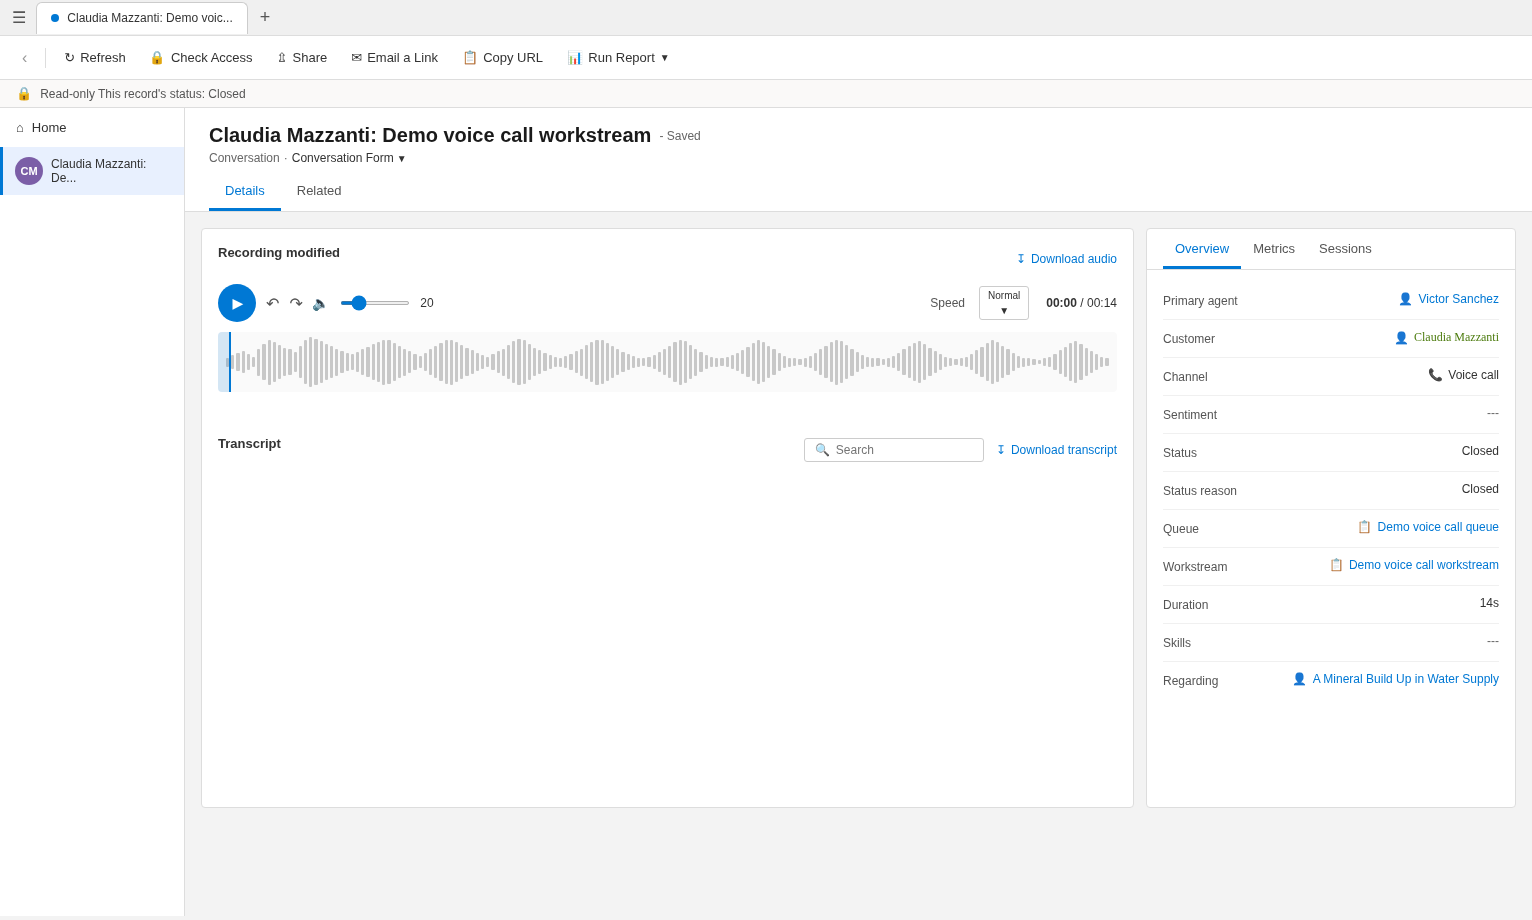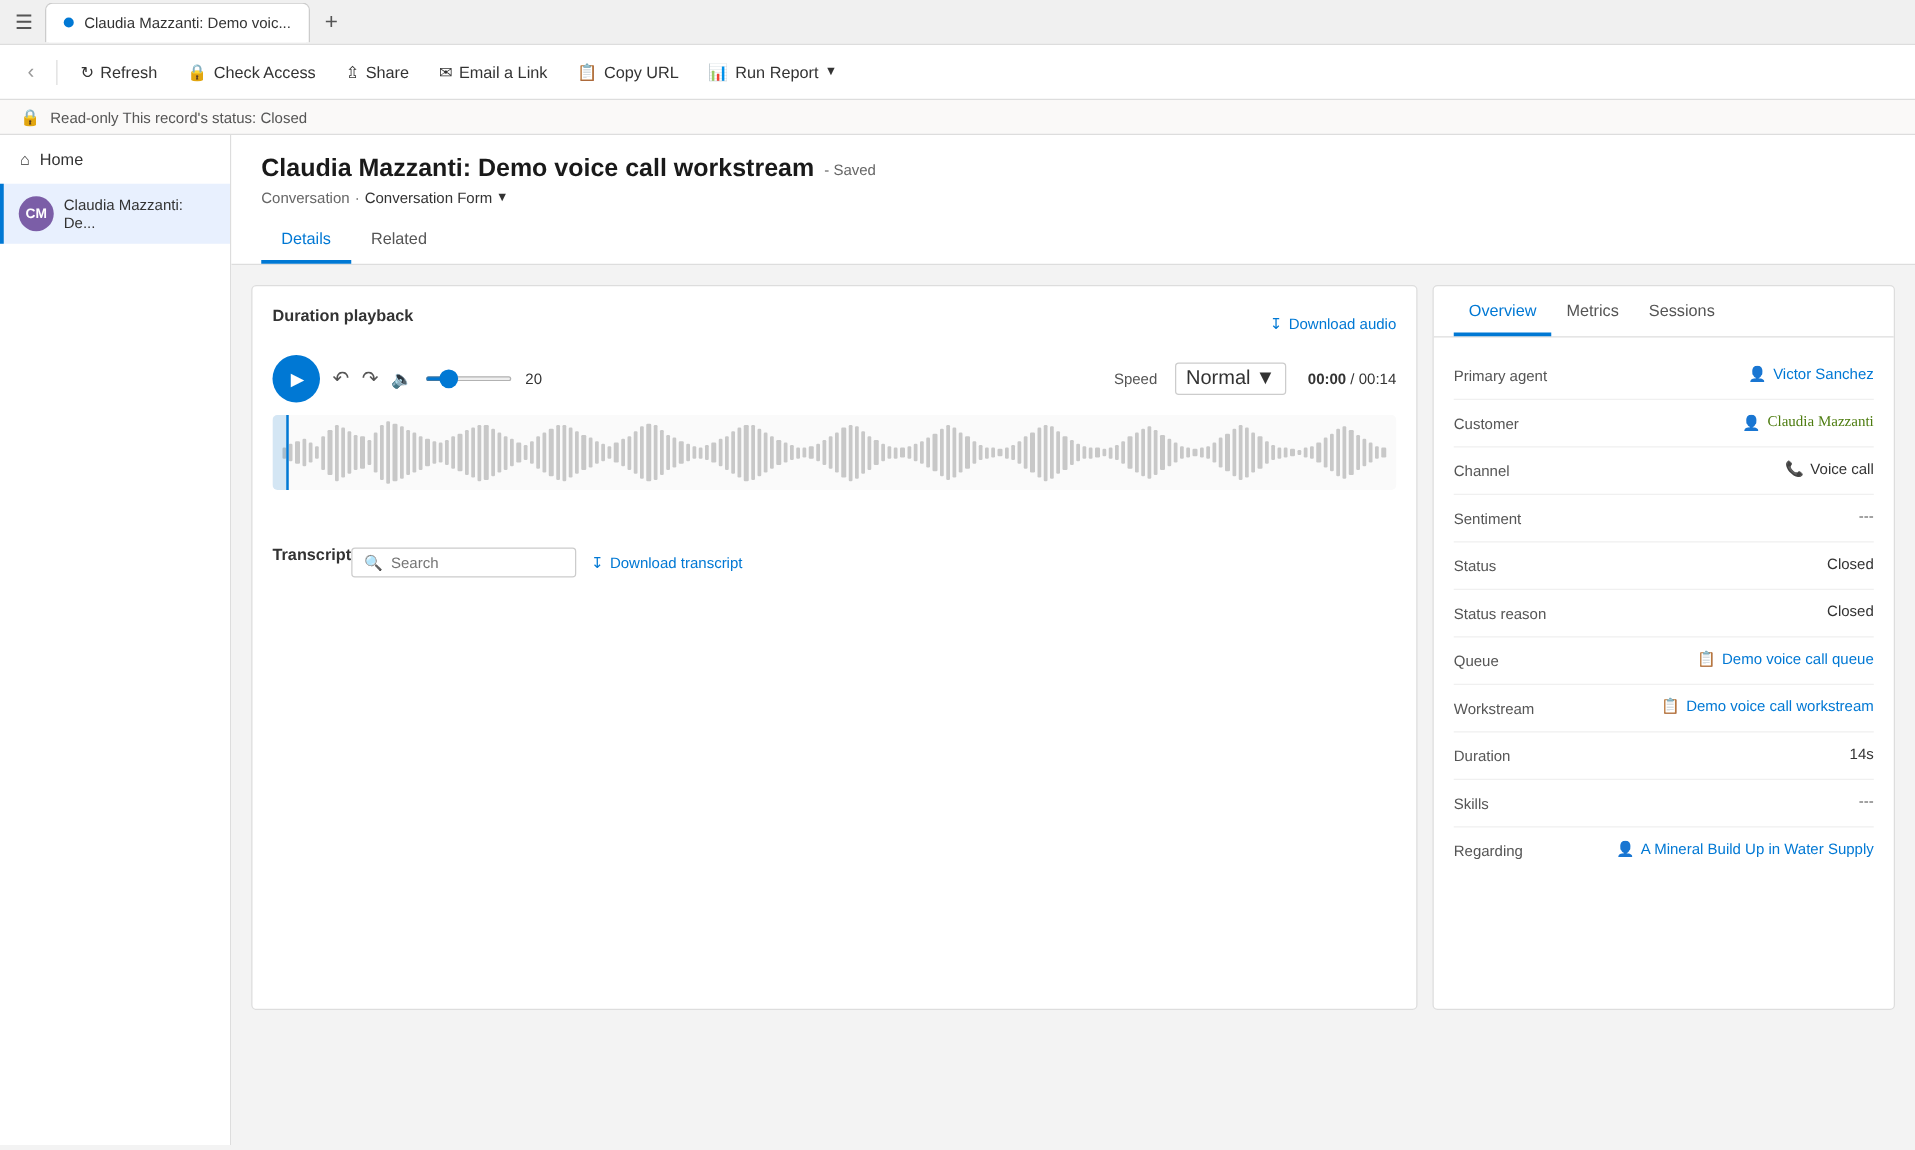--- a/index.html
+++ b/index.html
@@ -393,7 +393,7 @@
       <div class="left-panel">
 
         <div class="playback-header">
-          <span class="section-title">Duration playback</span>
+          <span class="section-title">Recording modified</span>
           <button class="download-audio-btn">
             <span>↧</span>
             <span>Download audio</span>

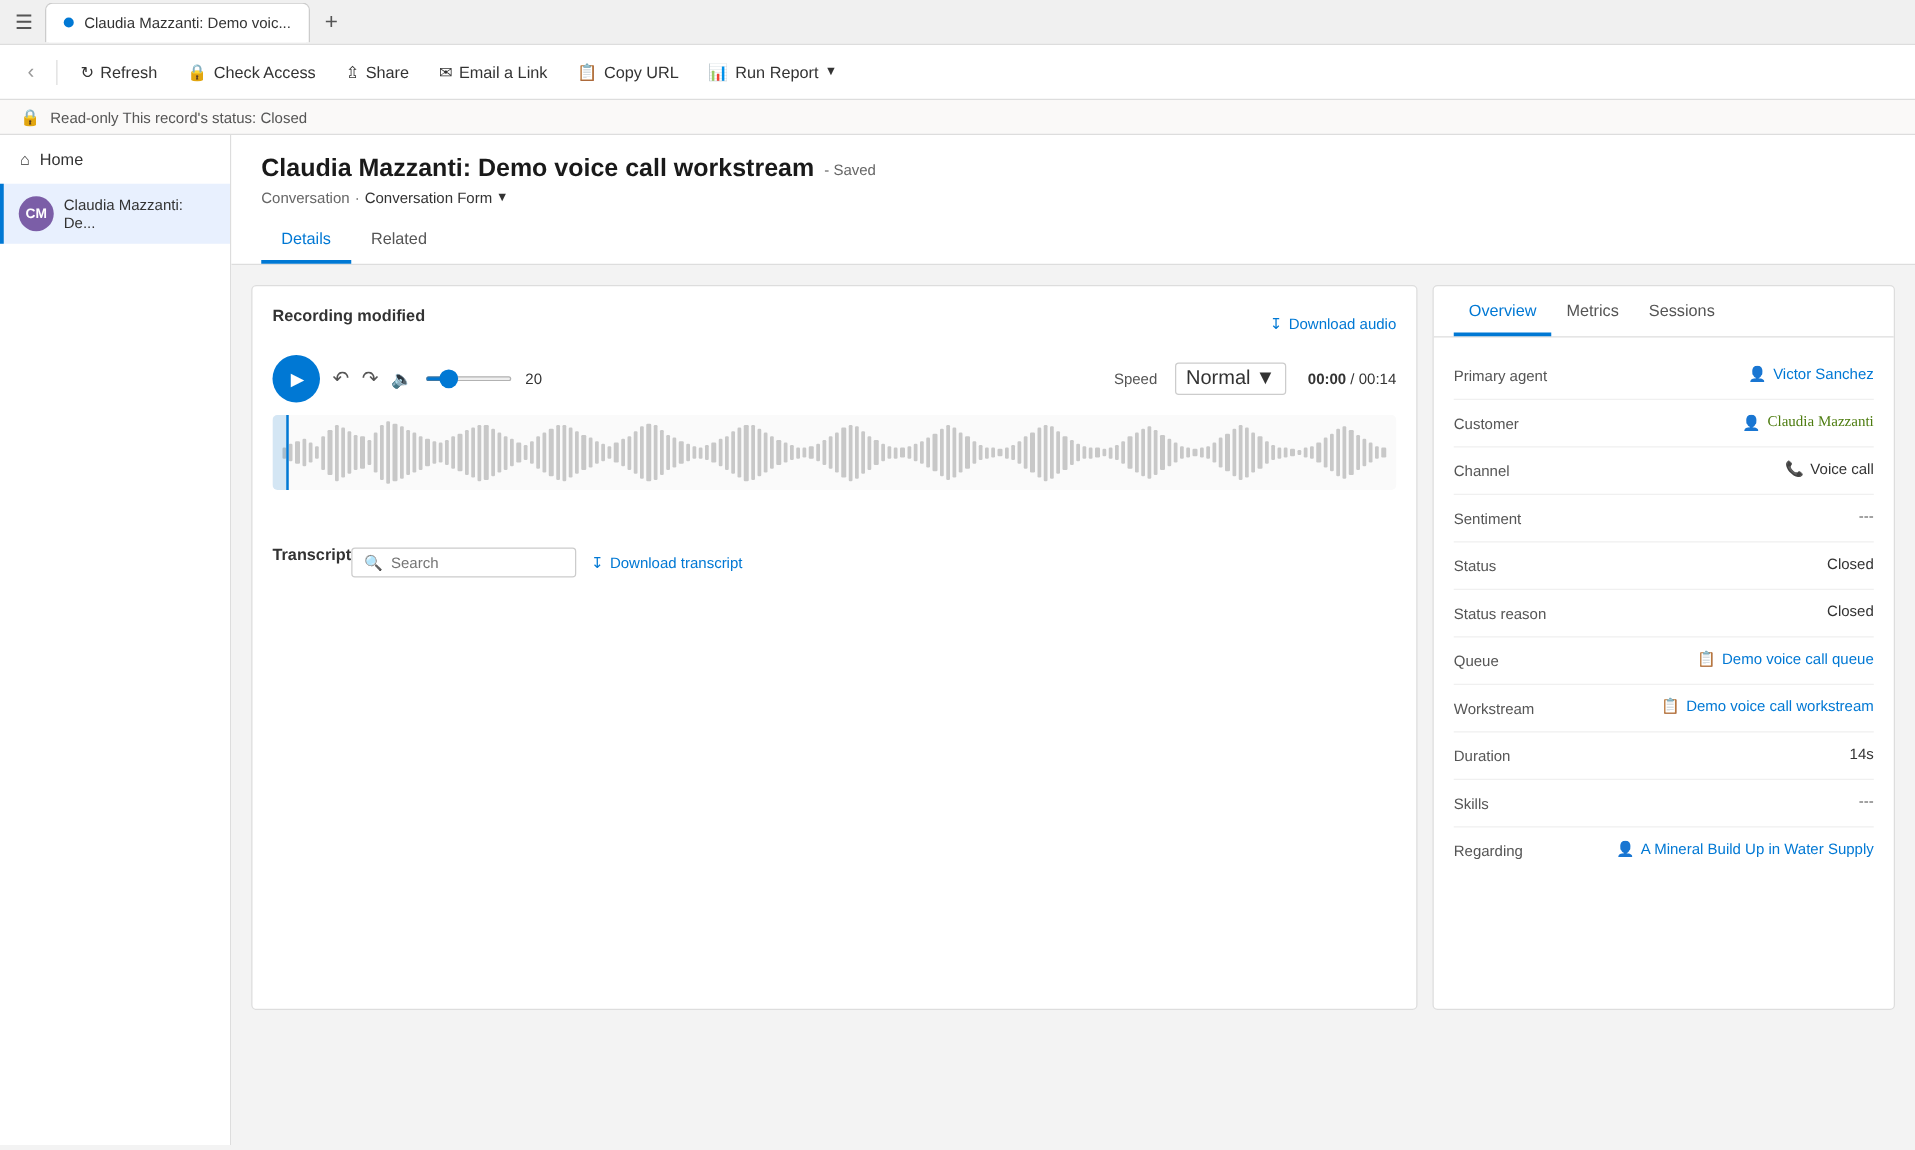--- a/index.html
+++ b/index.html
@@ -189,12 +189,13 @@
       border: 1px solid #ccc;
       border-radius: 3px;
       padding: 3px 8px;
-      font-size: 16px;
+      font-size: 10px;
       cursor: pointer;
       background: #fff;
       display: flex;
       align-items: center;
       gap: 4px;
+      flex-direction: column;
     }
     .time-display { font-size: 12px; color: #333; margin-left: 7px; white-space: nowrap; }
     .time-current { font-weight: 600; }

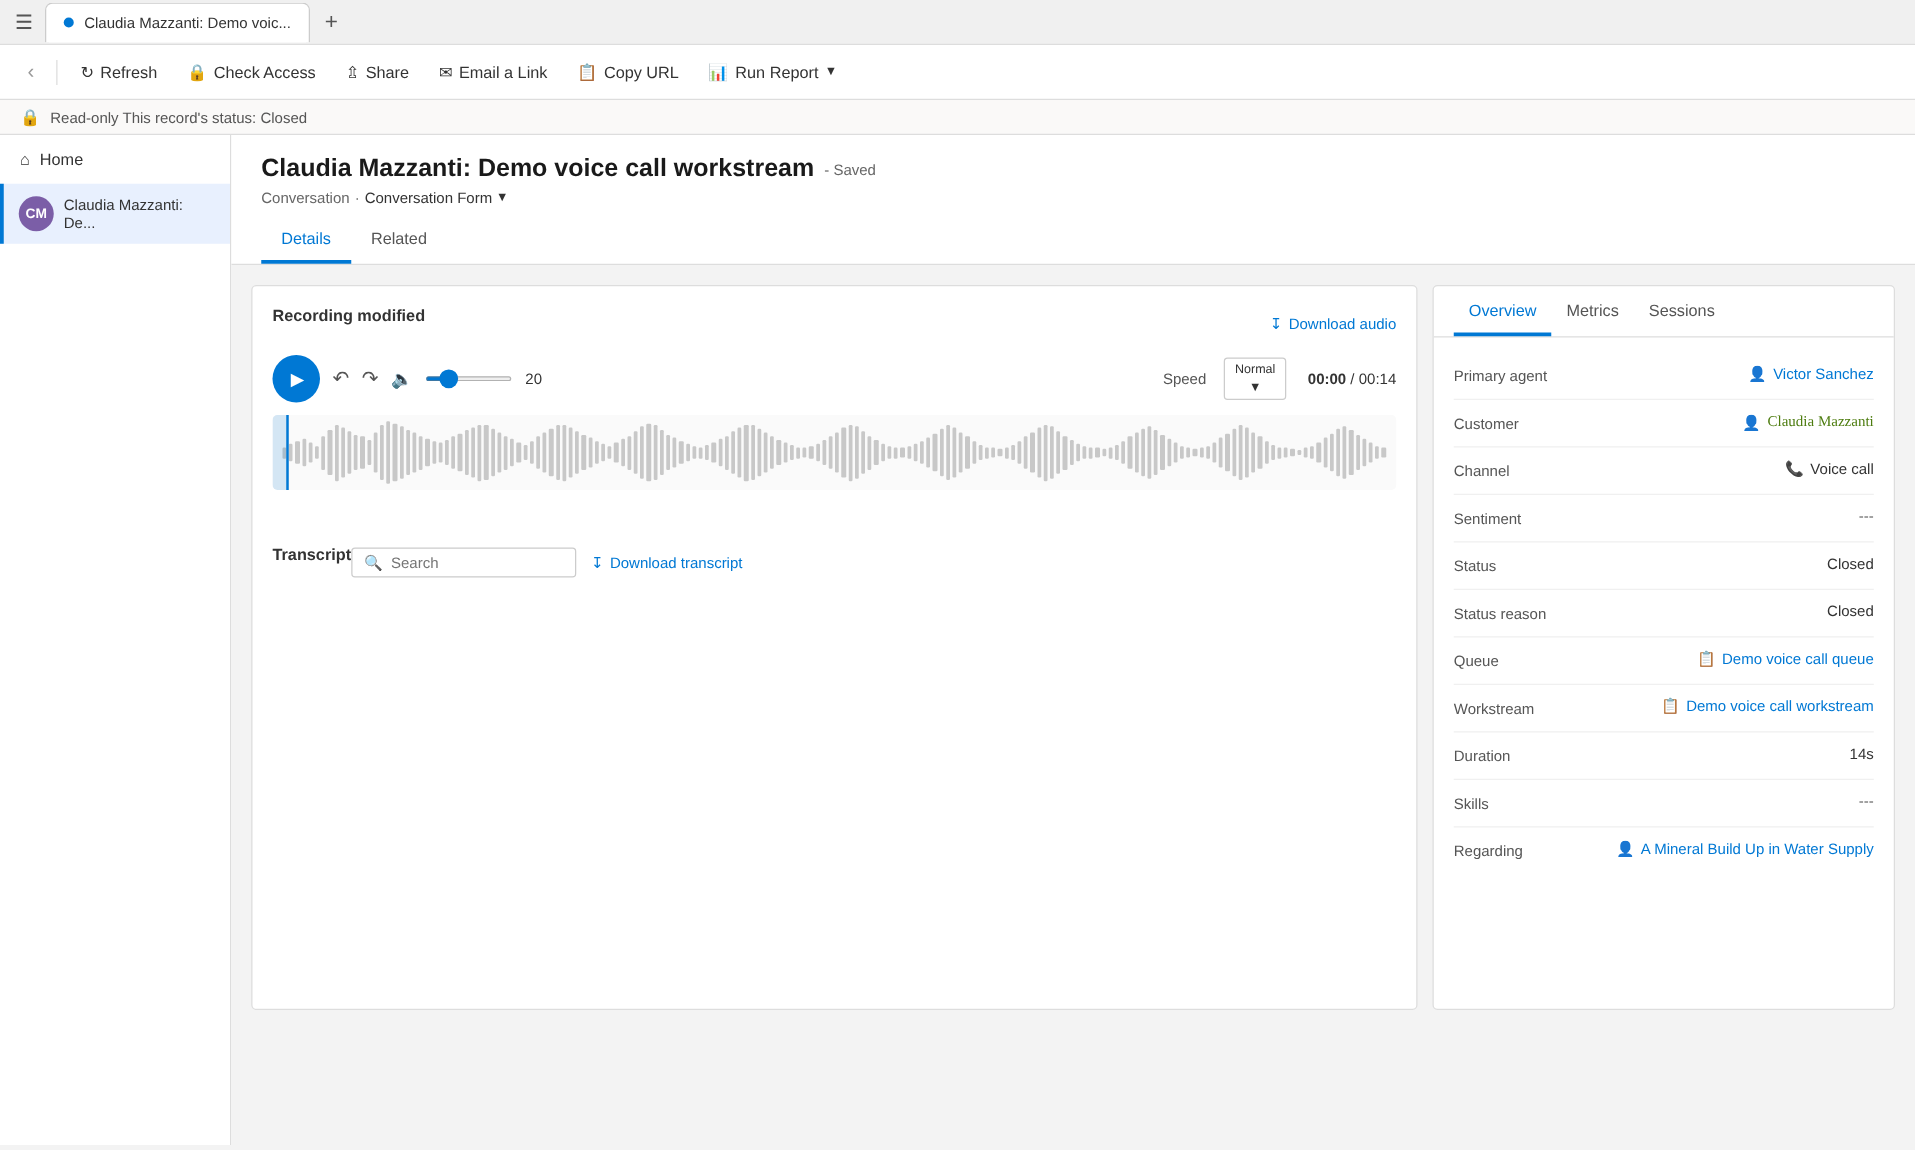--- a/index.html
+++ b/index.html
@@ -242,7 +242,7 @@
 
     
     .transcript-section { margin-top: 24px; }
-    .transcript-header { display: flex; align-items: center; justify-content: flex-start; margin-bottom: 12px; margin-top: 44px; }
+    .transcript-header { display: flex; align-items: center; justify-content: space-between; margin-bottom: 12px; margin-top: 44px; }
     .search-box {
       display: flex;
       align-items: center;

